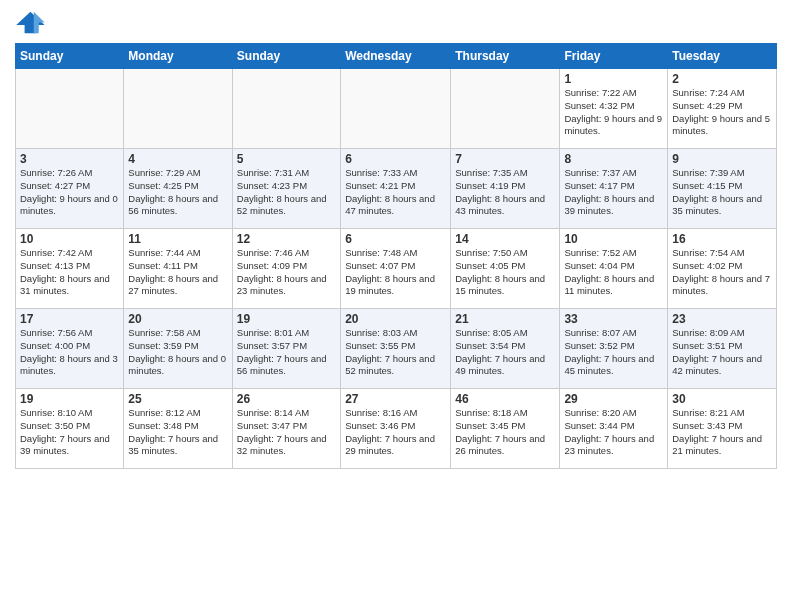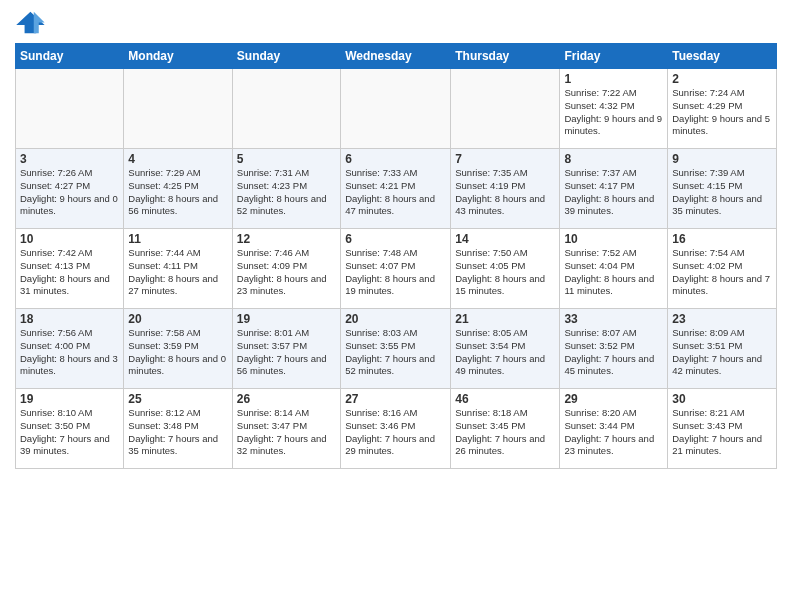--- a/index.html
+++ b/index.html
@@ -160,7 +160,7 @@
         </tr>
         <tr>
           <td>
-            <span class="day-number">18</span>
+            <span class="day-number">17</span>
             <div class="day-info">Sunrise: 7:56 AM<br>Sunset: 4:00 PM<br>Daylight: 8 hours and 3 minutes.</div>
           </td>
           <td>

